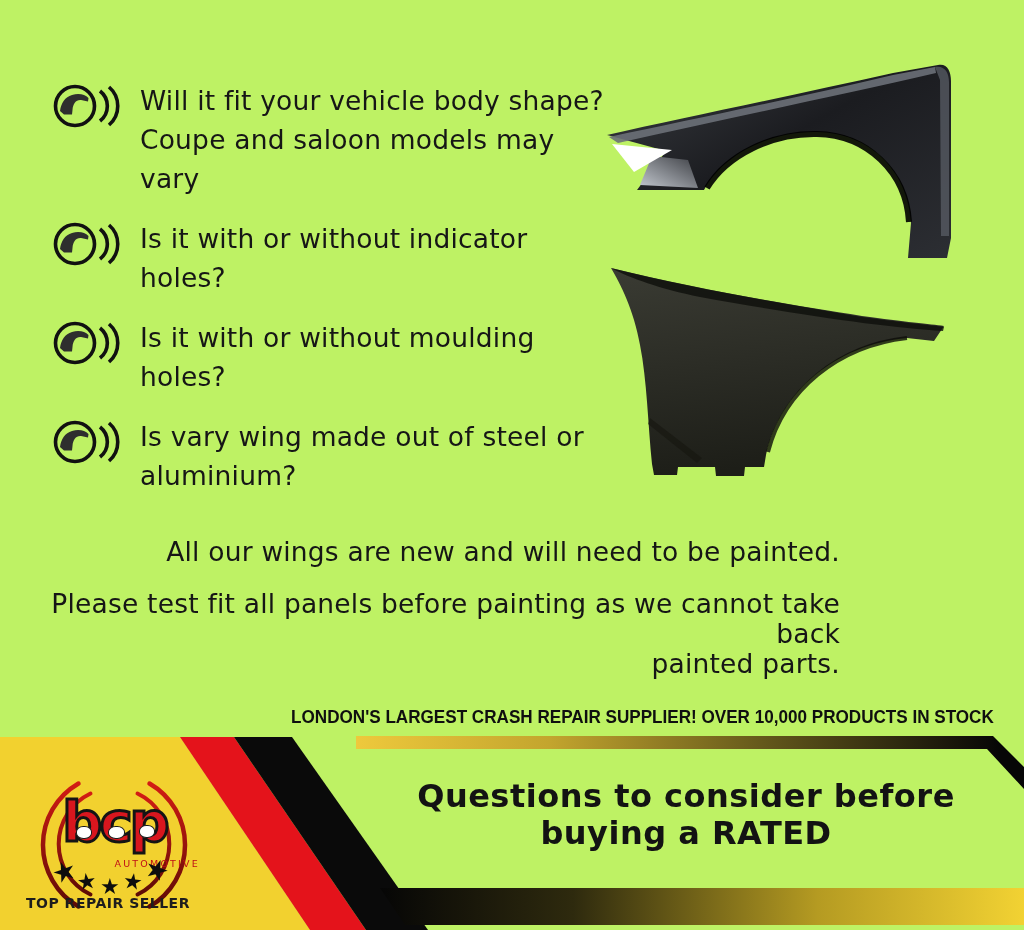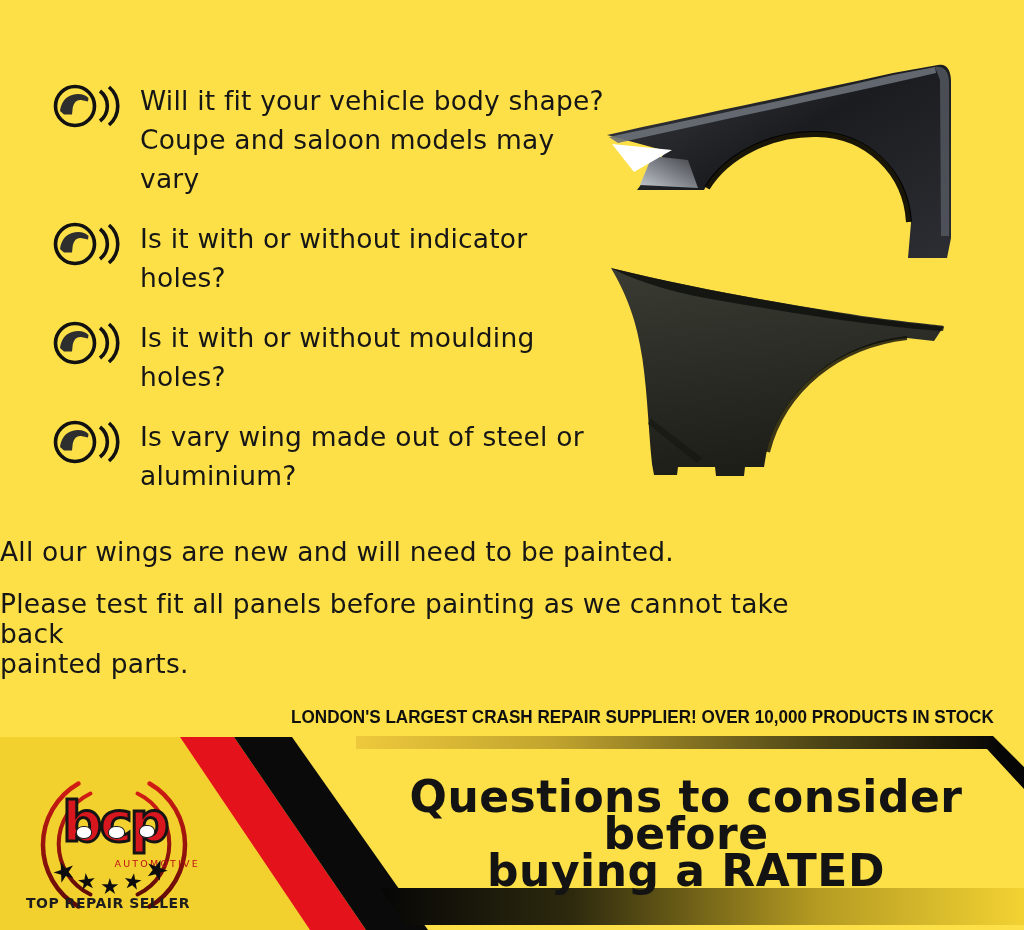--- a/index.html
+++ b/index.html
@@ -4,7 +4,7 @@
 <style>
   html,body{margin:0;padding:0;}
   body{width:1024px;height:930px;background:#ffffff;font-family:"DejaVu Sans",sans-serif;}
-  .canvas{position:relative;width:1024px;height:930px;overflow:hidden;background:#fde047;}
+  .canvas{position:relative;width:1024px;height:930px;overflow:hidden;background:#bef264;}
   #bg{position:absolute;inset:0;}
 
   

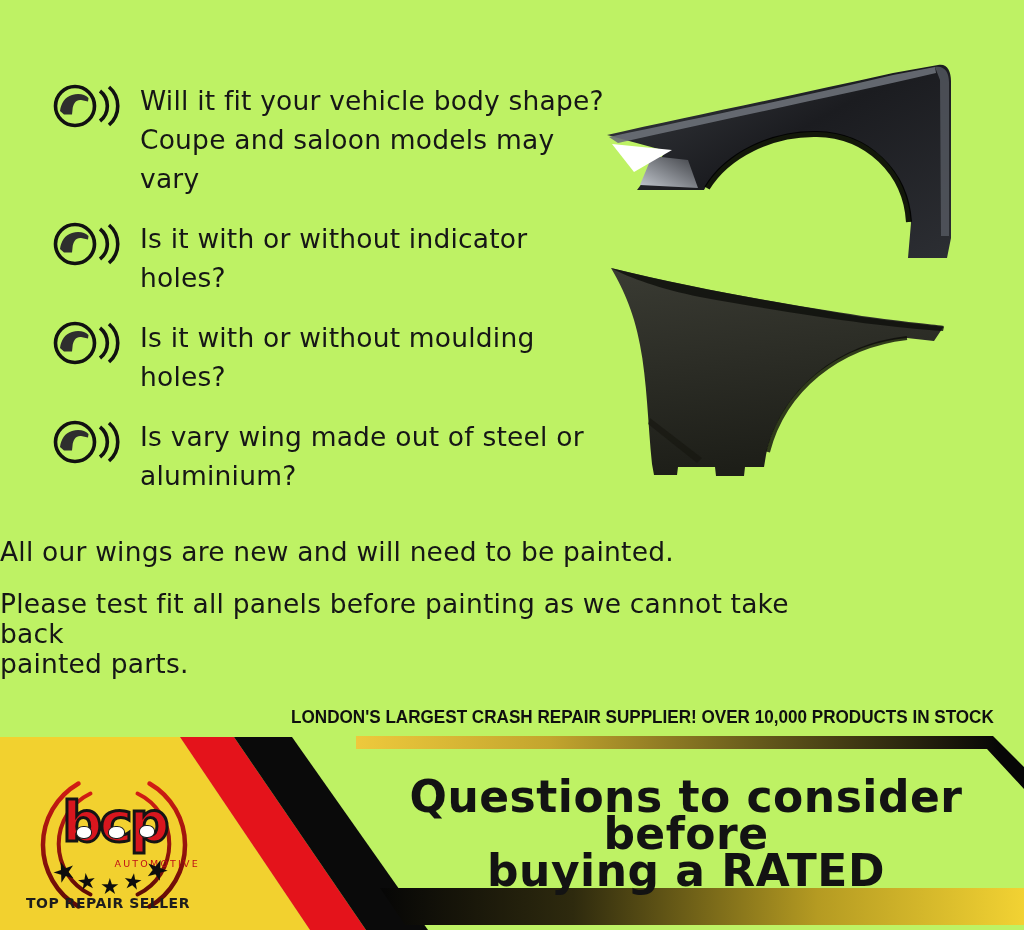--- a/index.html
+++ b/index.html
@@ -13,7 +13,7 @@
   .btext{font-size:26.5px;line-height:39px;color:#161616;letter-spacing:.2px;white-space:nowrap;}
 
   
-  .note{position:absolute;left:0;width:840px;text-align:left;font-size:26.5px;line-height:30px;color:#161616;letter-spacing:.2px;}
+  .note{position:absolute;left:0;width:840px;text-align:right;font-size:26.5px;line-height:30px;color:#161616;letter-spacing:.2px;}
 
   
   .tagline{position:absolute;top:706px;right:30px;font-family:"Liberation Sans",sans-serif;font-weight:bold;font-size:19px;color:#0f0f0f;transform:scaleX(.9);transform-origin:100% 50%;white-space:nowrap;}

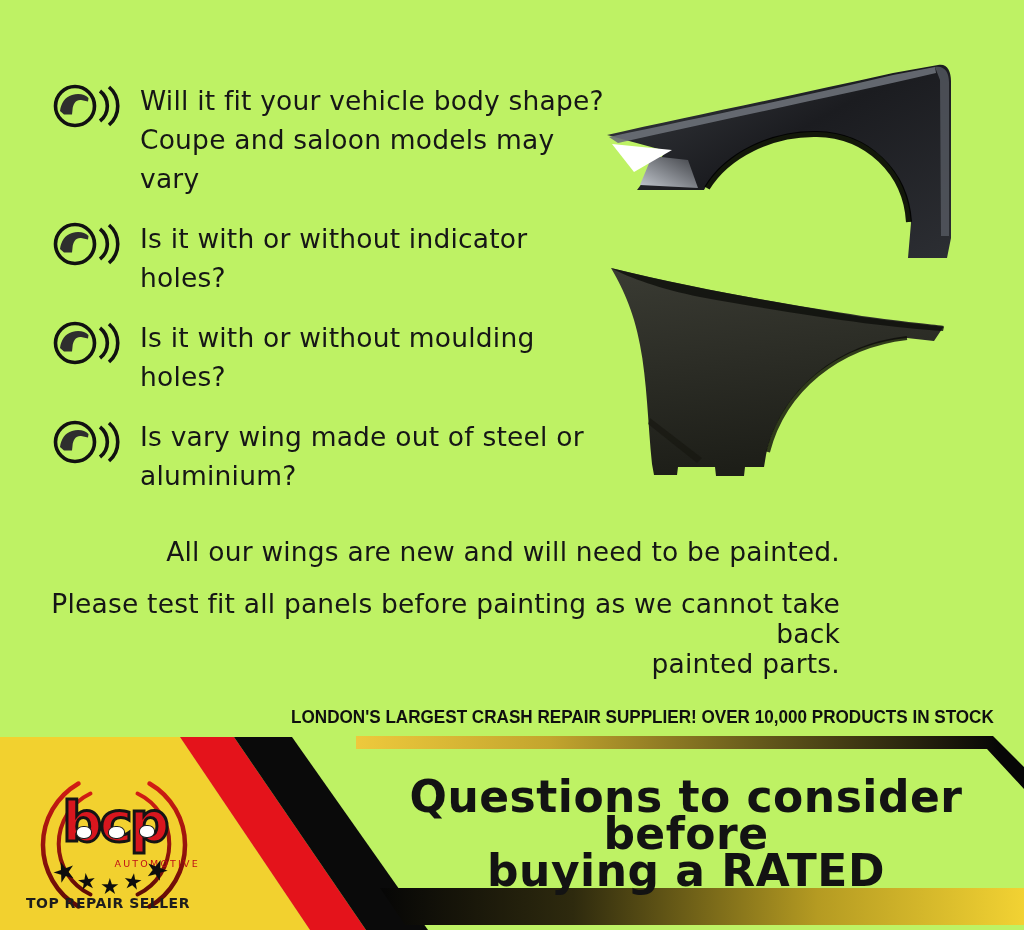--- a/index.html
+++ b/index.html
@@ -17,7 +17,7 @@
 
   
   .tagline{position:absolute;top:706px;right:30px;font-family:"Liberation Sans",sans-serif;font-weight:bold;font-size:19px;color:#0f0f0f;transform:scaleX(.9);transform-origin:100% 50%;white-space:nowrap;}
-  .qtitle{position:absolute;top:778px;left:386px;width:600px;text-align:center;font-size:44px;font-weight:bold;line-height:37px;color:#131313;letter-spacing:.5px;}
+  .qtitle{position:absolute;top:778px;left:386px;width:600px;text-align:center;font-size:32px;font-weight:bold;line-height:37px;color:#131313;letter-spacing:.5px;}
 
   
   .logo{position:absolute;left:12px;top:752px;width:205px;height:178px;}

